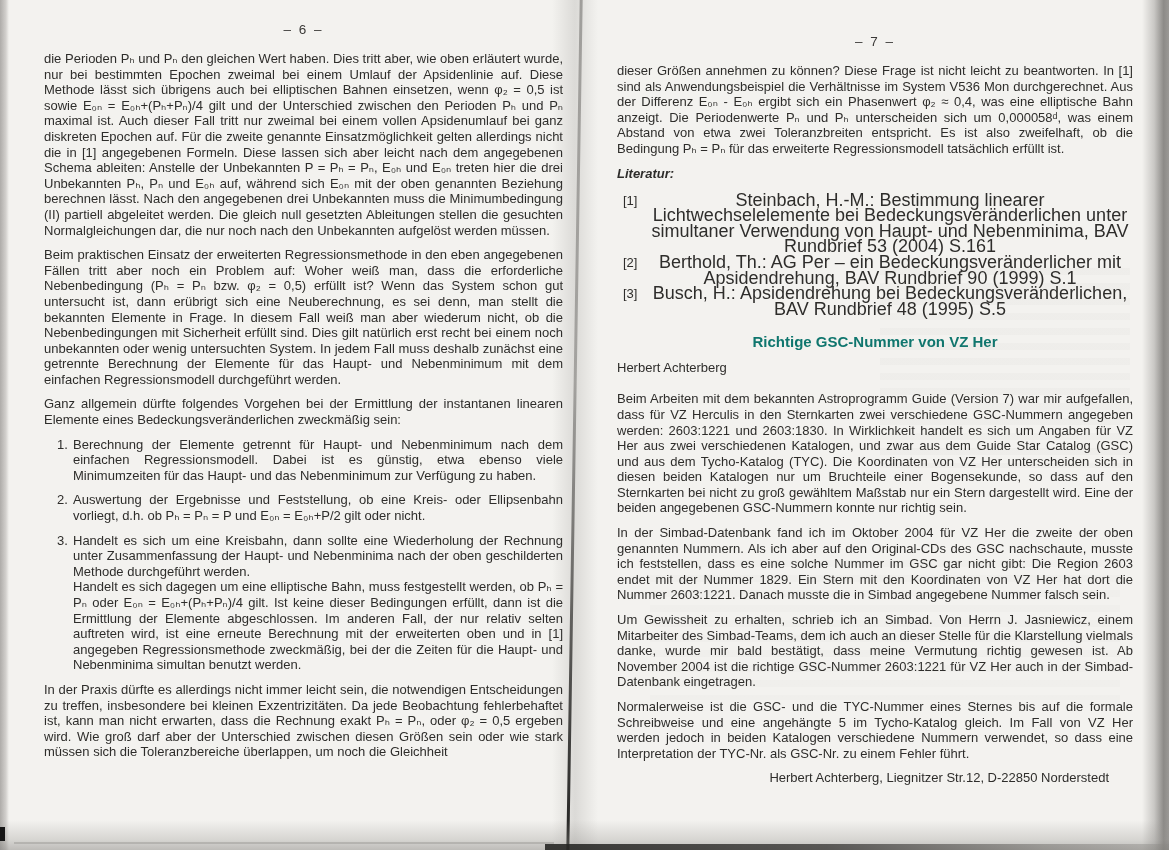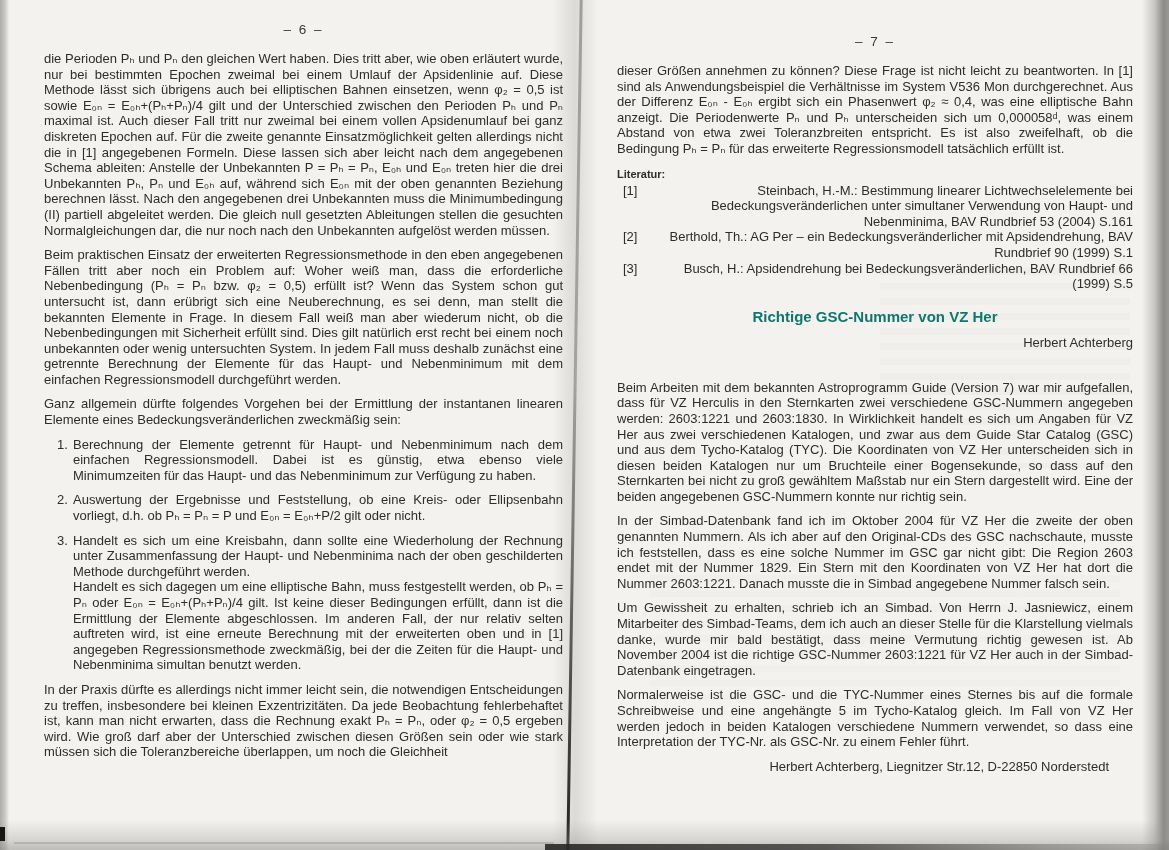--- a/index.html
+++ b/index.html
@@ -24,7 +24,7 @@
   .li-num{width:16px;flex:none;font-size:13px;line-height:15.6px;}
   .li-body{flex:1;}
   .li-body .para{margin:0;}
-  .lit-heading{font-weight:bold;font-size:11px;line-height:16px;margin:4px 0 1px 0;}
+  .lit-heading{font-weight:bold;font-size:13px;line-height:16px;margin:4px 0 11px 0;font-style:italic;}
   .ref{display:flex;padding-left:6px;margin:0;}
   .ref-label{width:24px;flex:none;font-size:13px;line-height:15.6px;}
   .ref-text{flex:1;font-size:13px;line-height:15.6px;text-align:right;}

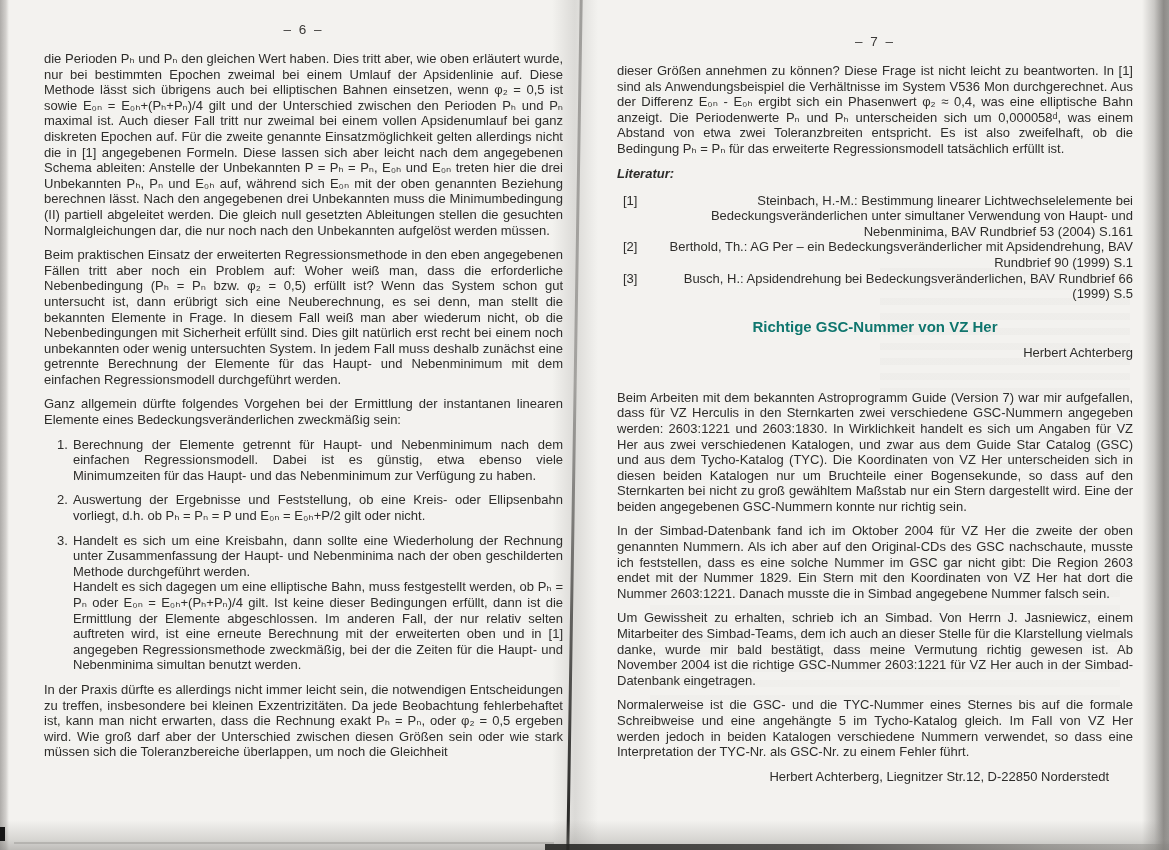--- a/index.html
+++ b/index.html
@@ -27,7 +27,7 @@
   .lit-heading{font-weight:bold;font-size:13px;line-height:16px;margin:4px 0 11px 0;font-style:italic;}
   .ref{display:flex;padding-left:6px;margin:0;}
   .ref-label{width:24px;flex:none;font-size:13px;line-height:15.6px;}
-  .ref-text{flex:1;font-size:13px;line-height:15.6px;text-align:right;}
+  .ref-text{flex:1;font-size:18px;line-height:15.6px;text-align:center;}
   .article-title{
     text-align:center;font-weight:bold;font-size:15px;
     margin:16px 0 10px 0;color:#0f766e;

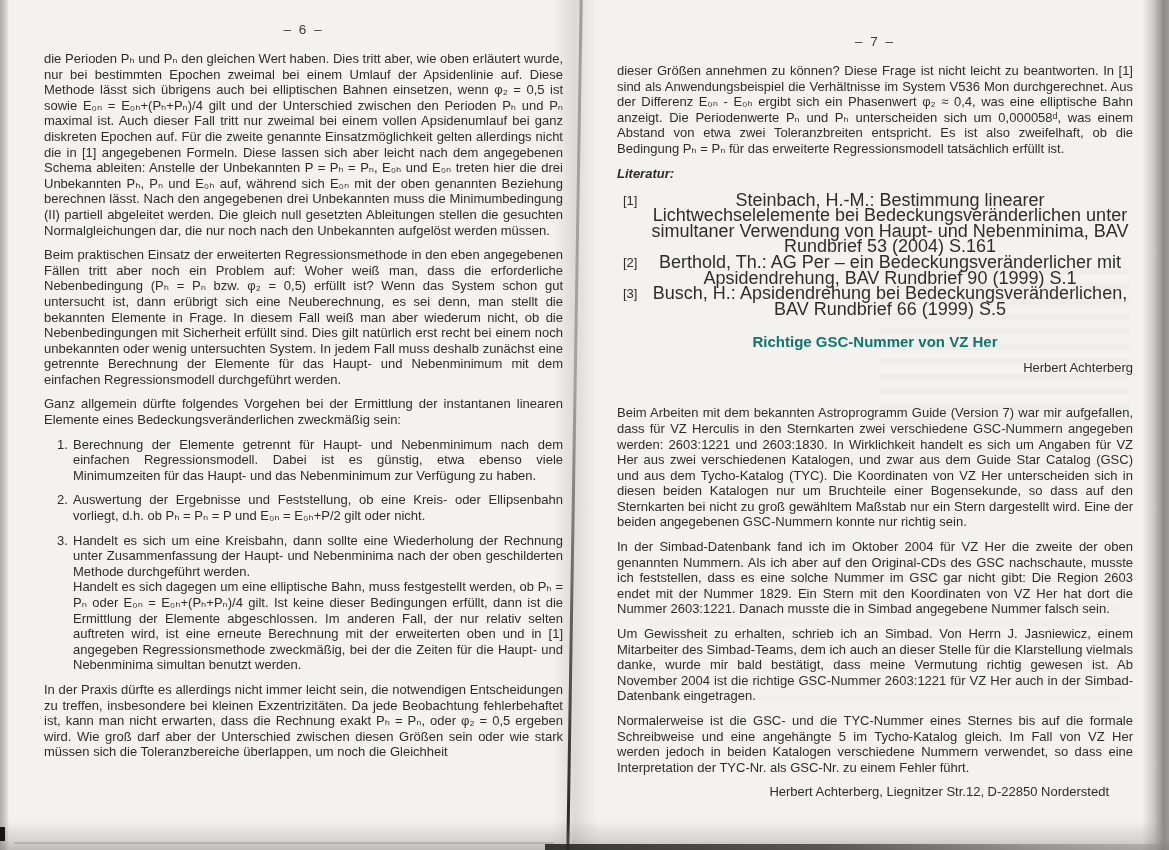--- a/index.html
+++ b/index.html
@@ -138,7 +138,7 @@
       </div>
       <div class="ref">
         <span class="ref-label">[3]</span>
-        <div class="ref-text">Busch, H.: Apsidendrehung bei Bedeckungsveränderlichen,  BAV Rundbrief 66 (1999) S.5</div>
+        <div class="ref-text">Busch, H.: Apsidendrehung bei Bedeckungsveränderlichen,  BAV Rundbrief 48 (1995) S.5</div>
       </div>
     </div>
 

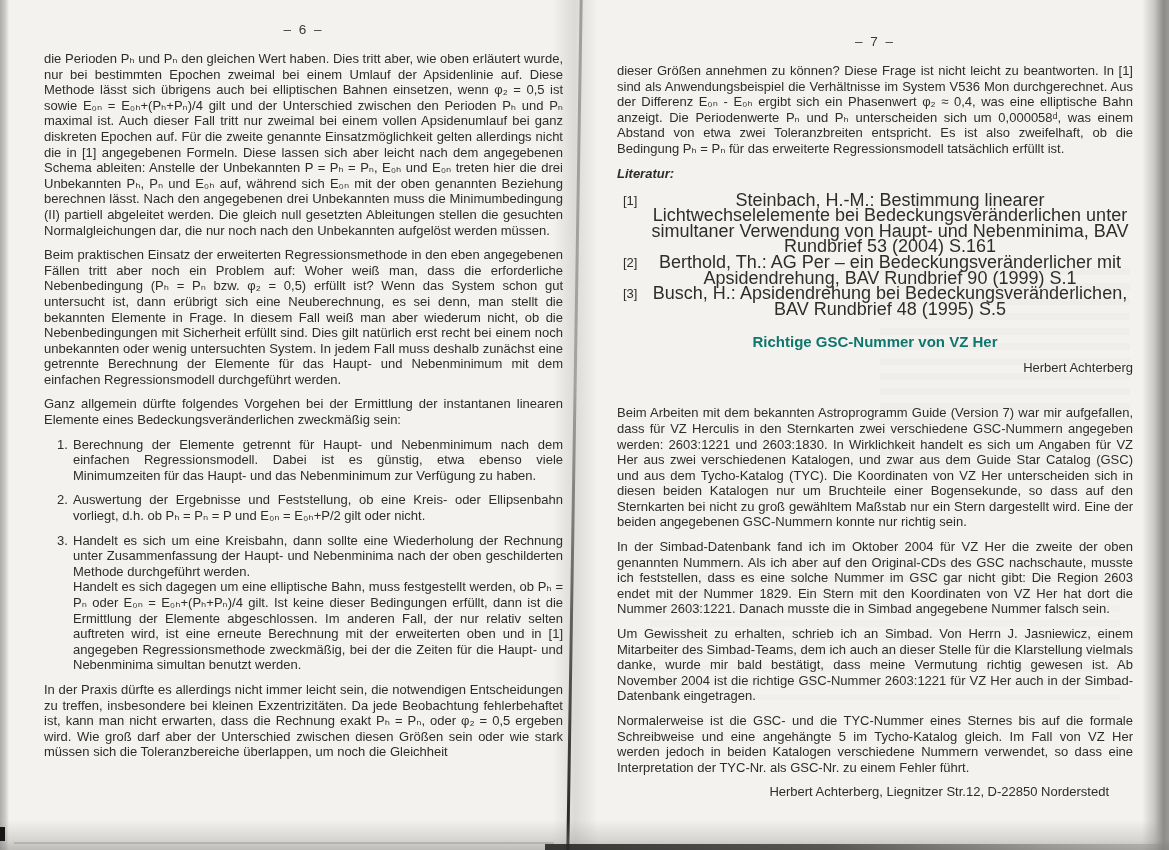--- a/index.html
+++ b/index.html
@@ -32,7 +32,7 @@
     text-align:center;font-weight:bold;font-size:15px;
     margin:16px 0 10px 0;color:#0f766e;
   }
-  .article-author{text-align:right;font-size:13px;margin:0 0 30px 0;}
+  .article-author{text-align:left;font-size:13px;margin:0 0 16px 0;}
   .signature{
     font-size:13px;line-height:15.6px;text-align:right;
     padding-right:24px;margin-top:0;

